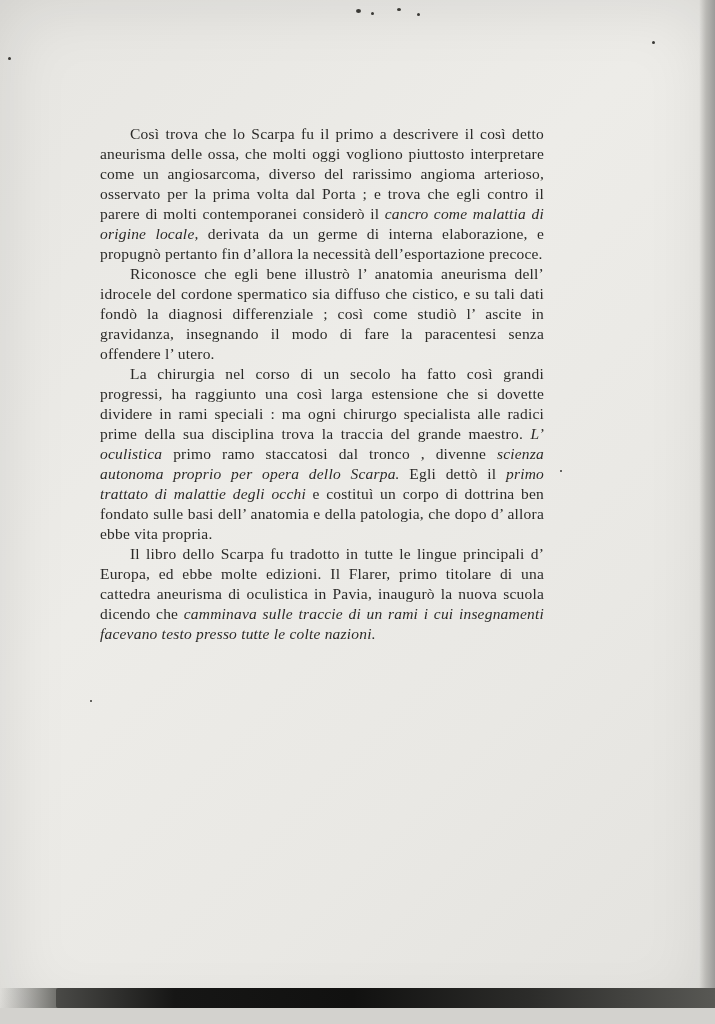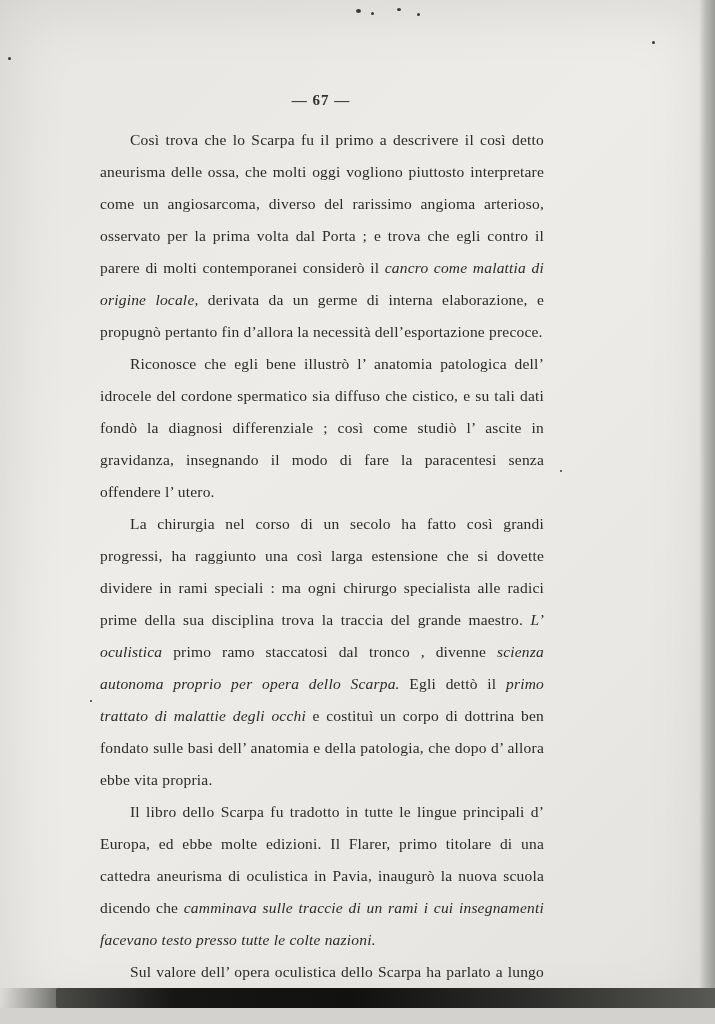--- a/index.html
+++ b/index.html
@@ -99,7 +99,6 @@
 
 <div class="scan-page">
 
-  <div class="page-number">— 67 —</div>
 
   <div class="text-block">
 

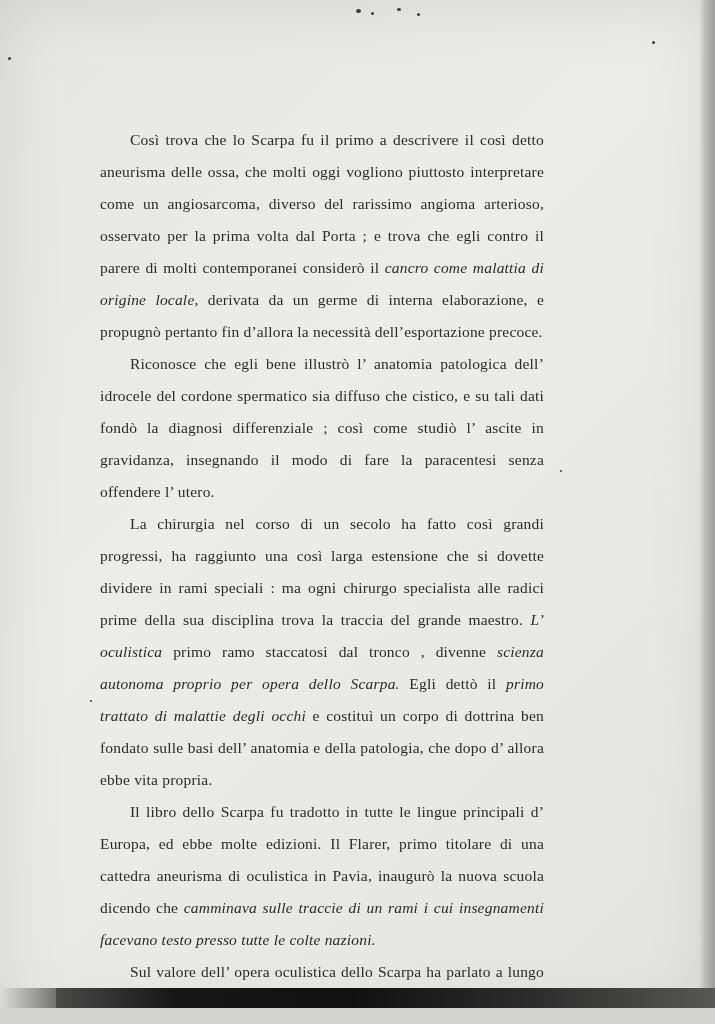--- a/index.html
+++ b/index.html
@@ -35,7 +35,7 @@
     left: 100px;
     width: 444px;
     font-size: 15.5px;
-    line-height: 32px;
+    line-height: 20px;
     text-align: justify;
     letter-spacing: 0.2px;
   }

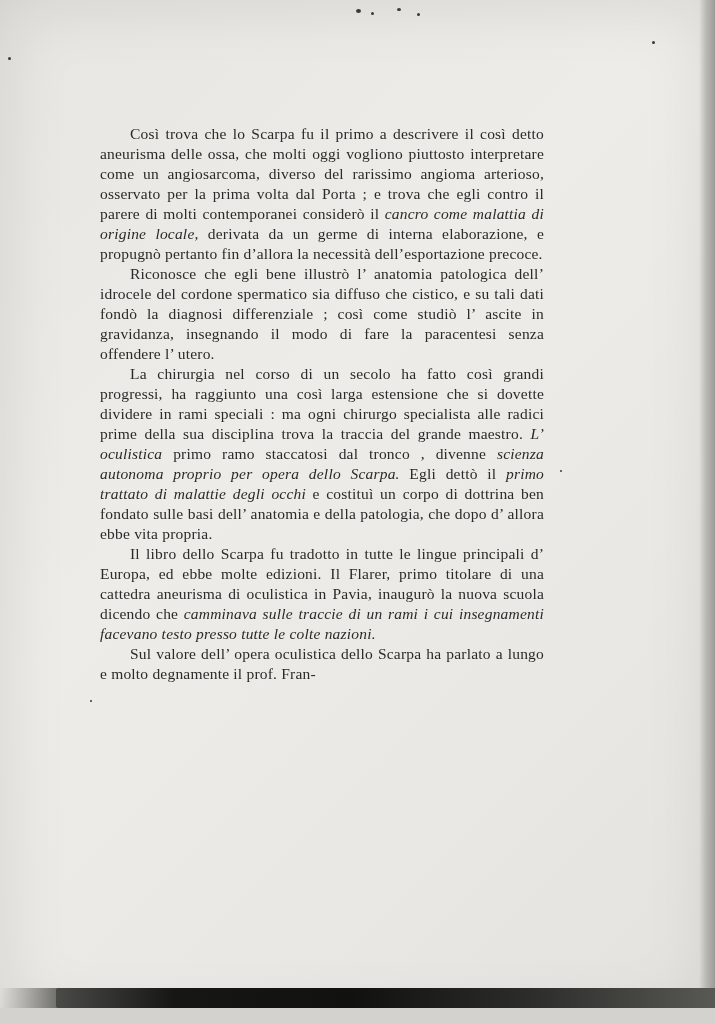--- a/index.html
+++ b/index.html
@@ -104,7 +104,7 @@
 
     <p><span>Così trova che lo Scarpa fu il primo a descrivere il così detto aneurisma delle ossa, che molti oggi vogliono piuttosto interpretare come un angiosarcoma, diverso del rarissimo angioma arterioso, osservato per la prima volta dal Porta ; e trova che egli contro il parere di molti contemporanei considerò il </span><span class="seg-italic">cancro come malattia di origine locale,</span><span> derivata da un germe di interna elaborazione, e propugnò pertanto fin d’allora la necessità dell’esportazione precoce.</span></p>
 
-    <p><span>Riconosce che egli bene illustrò l’ anatomia patologica dell’ idrocele del cordone spermatico sia diffuso che cistico, e su tali dati fondò la diagnosi differenziale ; così come studiò l’ ascite in gravidanza, insegnando il modo di fare la paracentesi senza offendere l’ utero.</span></p>
+    <p><span>Riconosce che egli bene illustrò l’ anatomia aneurisma dell’ idrocele del cordone spermatico sia diffuso che cistico, e su tali dati fondò la diagnosi differenziale ; così come studiò l’ ascite in gravidanza, insegnando il modo di fare la paracentesi senza offendere l’ utero.</span></p>
 
     <p><span>La chirurgia nel corso di un secolo ha fatto così grandi progressi, ha raggiunto una così larga estensione che si dovette dividere in rami speciali : ma ogni chirurgo specialista alle radici prime della sua disciplina trova la traccia del grande maestro. </span><span class="seg-italic">L’ oculistica</span><span> primo ramo staccatosi dal tronco , divenne </span><span class="seg-italic">scienza autonoma proprio per opera dello Scarpa.</span><span> Egli dettò il </span><span class="seg-italic">primo trattato di malattie degli occhi</span><span> e costituì un corpo di dottrina ben fondato sulle basi dell’ anatomia e della patologia, che dopo d’ allora ebbe vita propria.</span></p>
 

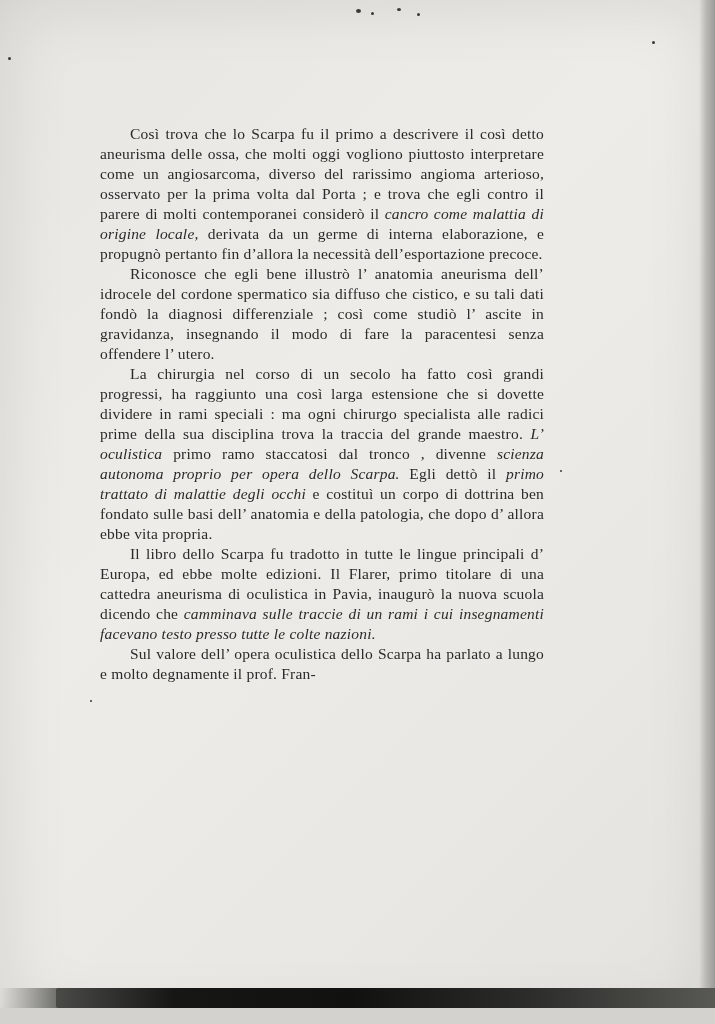--- a/index.html
+++ b/index.html
@@ -110,7 +110,6 @@
 
     <p><span>Il libro dello Scarpa fu tradotto in tutte le lingue principali d’ Europa, ed ebbe molte edizioni. Il Flarer, primo titolare di una cattedra aneurisma di oculistica in Pavia, inaugurò la nuova scuola dicendo che </span><span class="seg-italic">camminava sulle traccie di un rami i cui insegnamenti facevano testo presso tutte le colte nazioni.</span></p>
 
-    <p><span>Sul valore dell’ opera oculistica dello Scarpa ha parlato a lungo e molto degnamente il prof. Fran-</span></p>
 
   </div>
 

